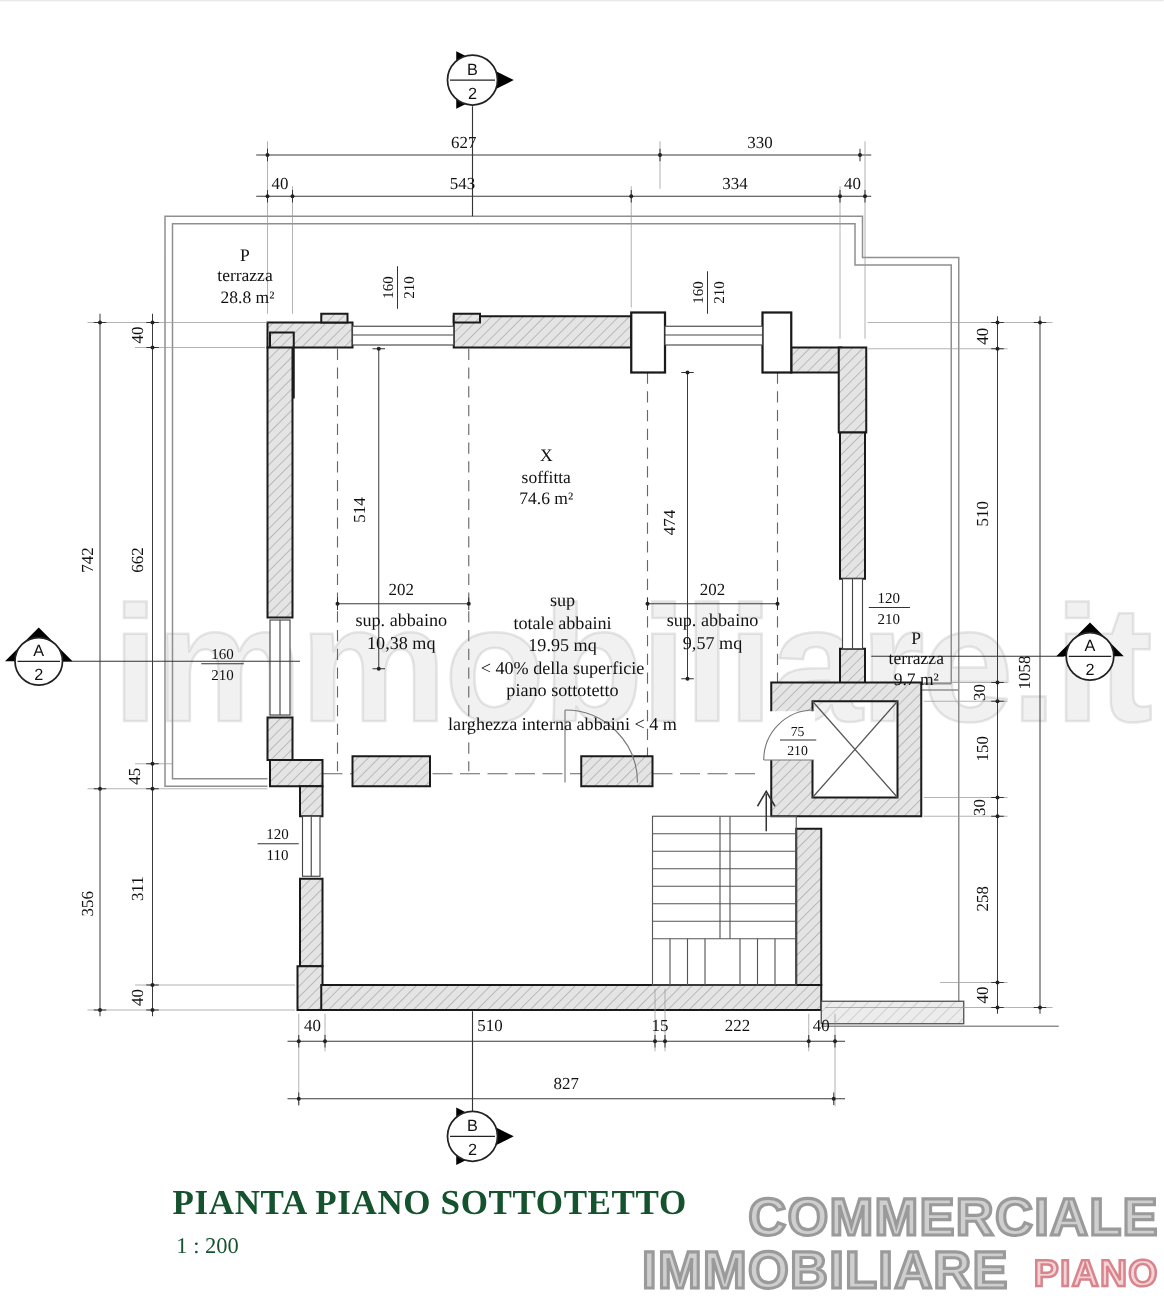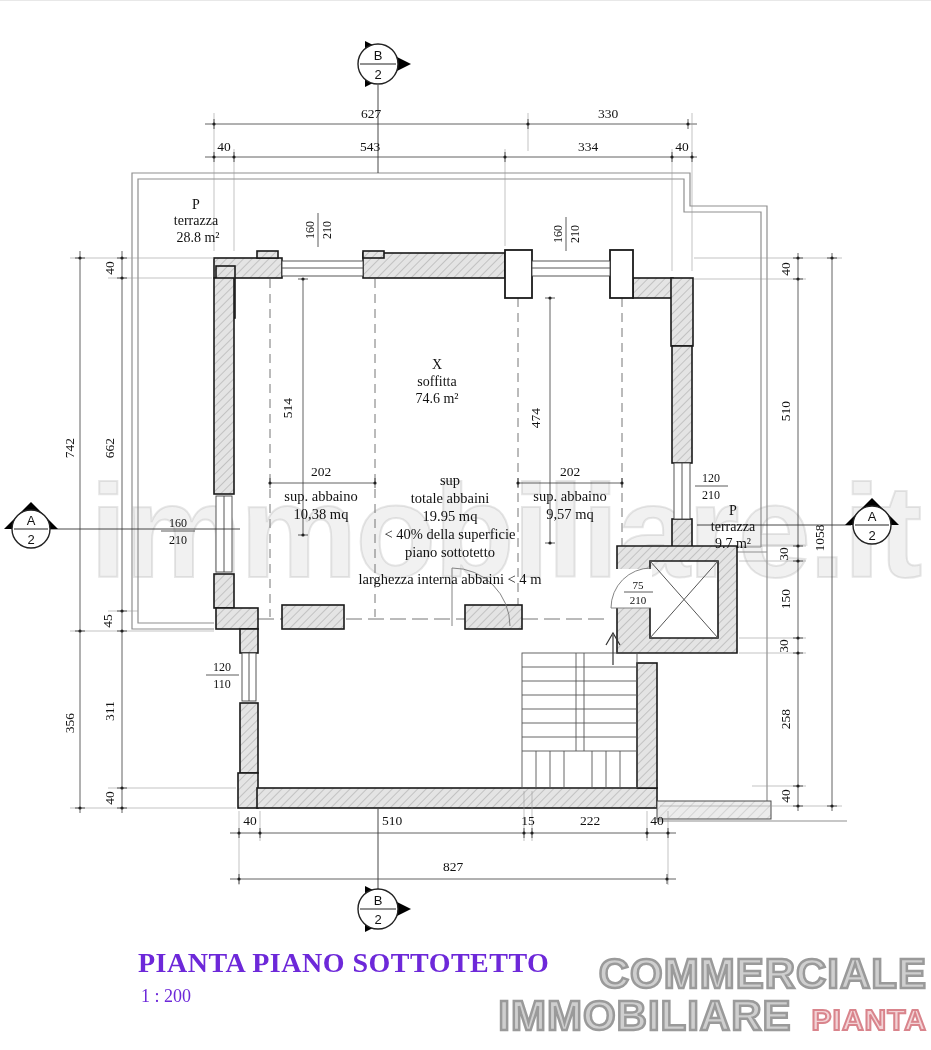--- a/index.html
+++ b/index.html
@@ -17,7 +17,7 @@
   .room{font-size:14px;}
   .note{font-size:14.5px;}
   .mk{font-size:13px;font-family:"Liberation Sans",sans-serif;}
-  .titleblock{position:absolute;left:138px;top:946px;z-index:3;color:#6d28d9;}
+  .titleblock{position:absolute;left:138px;top:946px;z-index:3;color:#14532d;}
   .titleblock .t1{font-family:"Liberation Serif",serif;font-size:28px;font-weight:600;letter-spacing:0.5px;}
   .titleblock .t2{font-family:"Liberation Serif",serif;font-size:18px;margin-top:7px;margin-left:3px;}
   .logo{position:absolute;right:4px;top:952px;z-index:3;text-align:right;

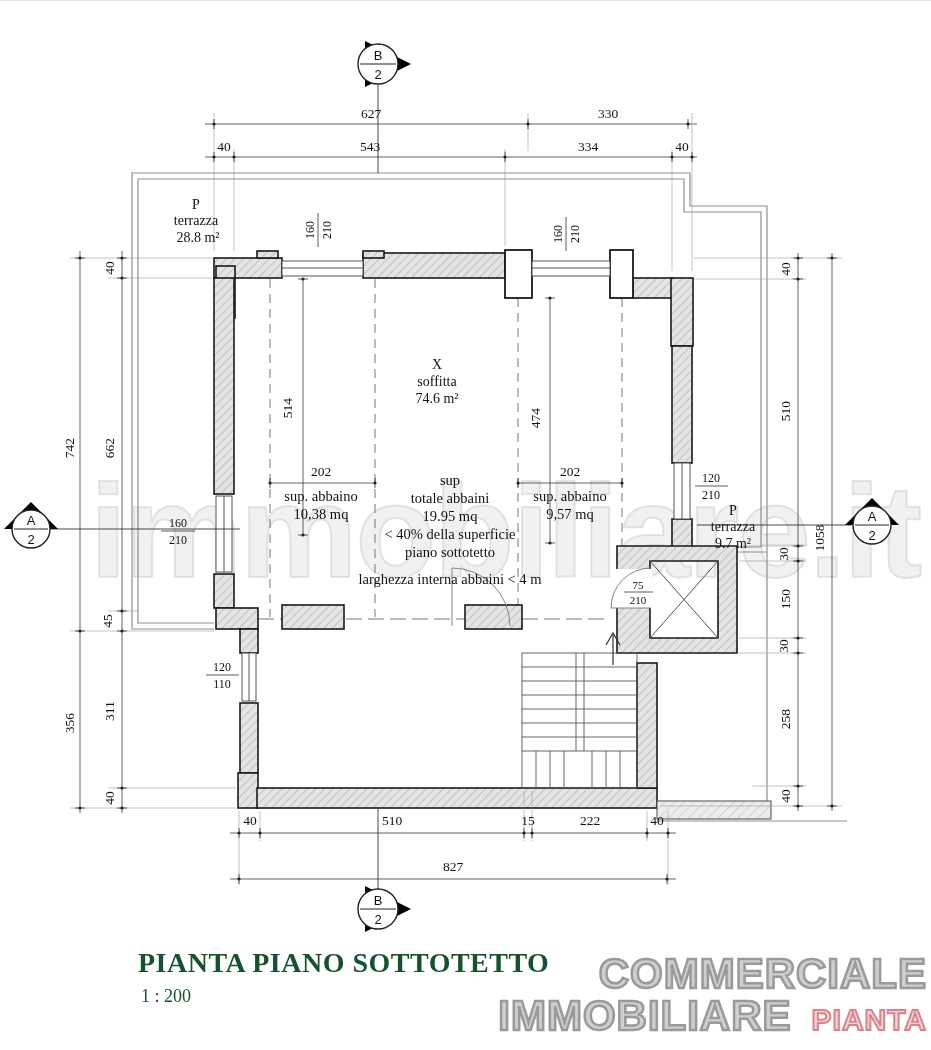--- a/index.html
+++ b/index.html
@@ -419,7 +419,7 @@
     <div class="l1">COMMERCIALE</div>
     <div class="l2row">
       <span class="l2">IMMOBILIARE</span>
-      <span class="l3">PIANTA</span>
+      <span class="l3">PIANO</span>
     </div>
   </div>
 

